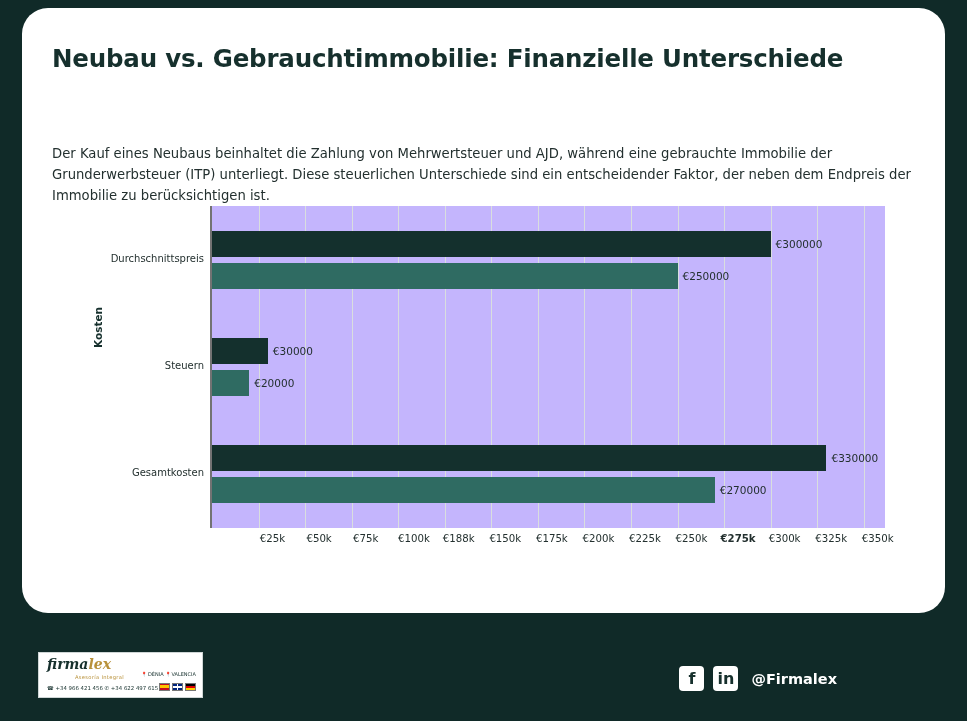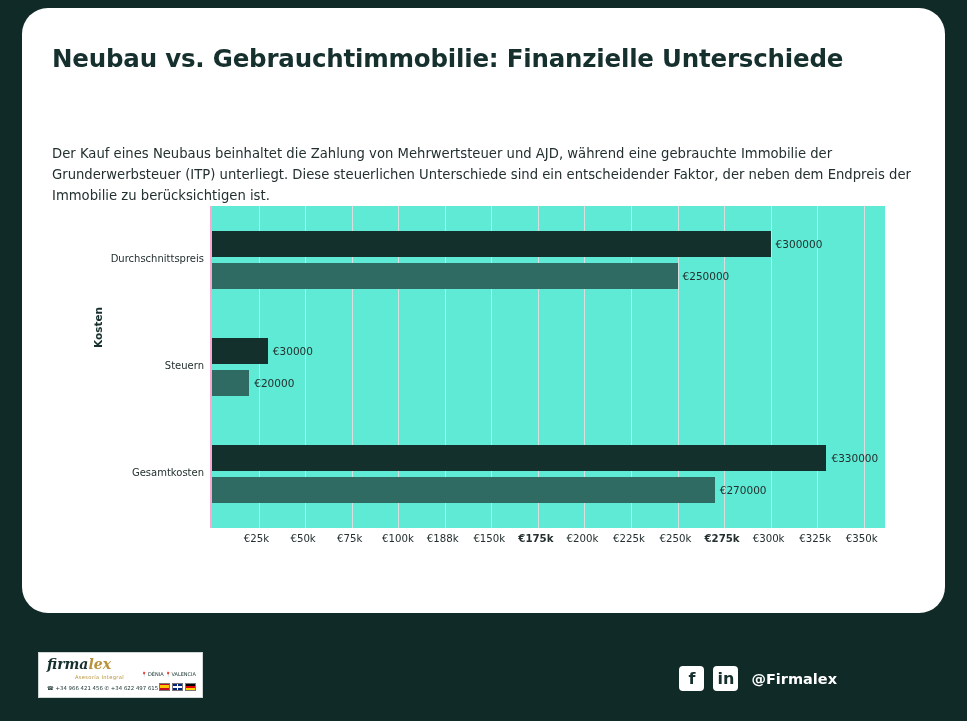--- a/index.html
+++ b/index.html
@@ -50,8 +50,8 @@
     position: absolute;
     left: 158px; top: 13px;
     width: 675px; height: 322px;
-    border-left: 2px solid #f9a8d4;
-    background: #5eead4;
+    border-left: 2px solid #737373;
+    background: #c4b5fd;
   }
   .gridline {
     position: absolute;

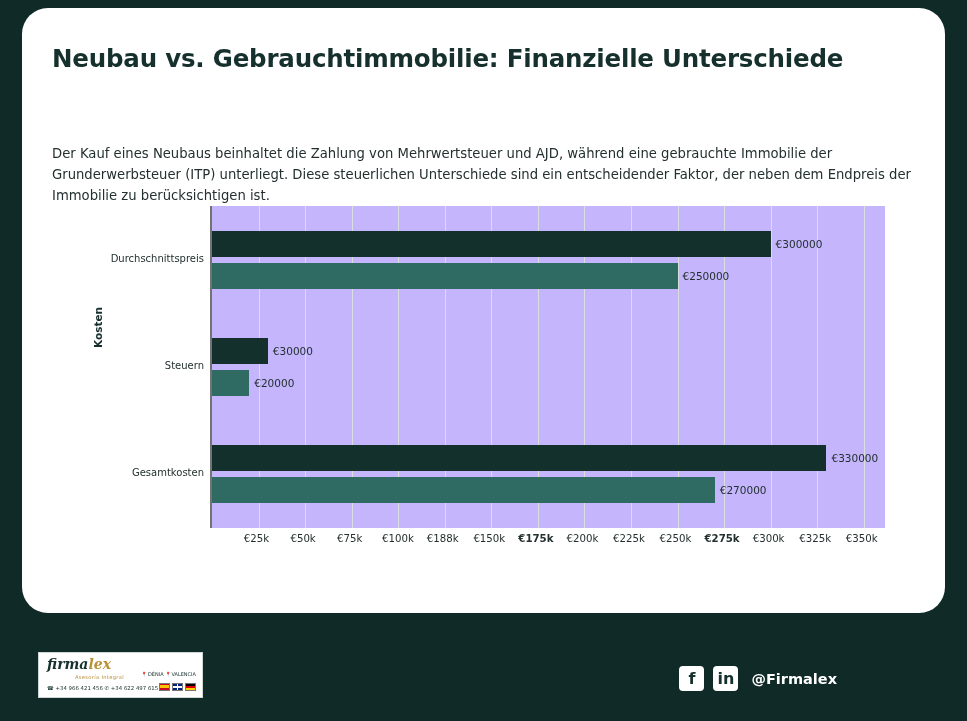--- a/index.html
+++ b/index.html
@@ -94,6 +94,7 @@
     text-align: center;
     transform: translateX(-50%);
     white-space: nowrap;
+    margin-left: 16px;
   }
   .xaxis-title {
     position: absolute;

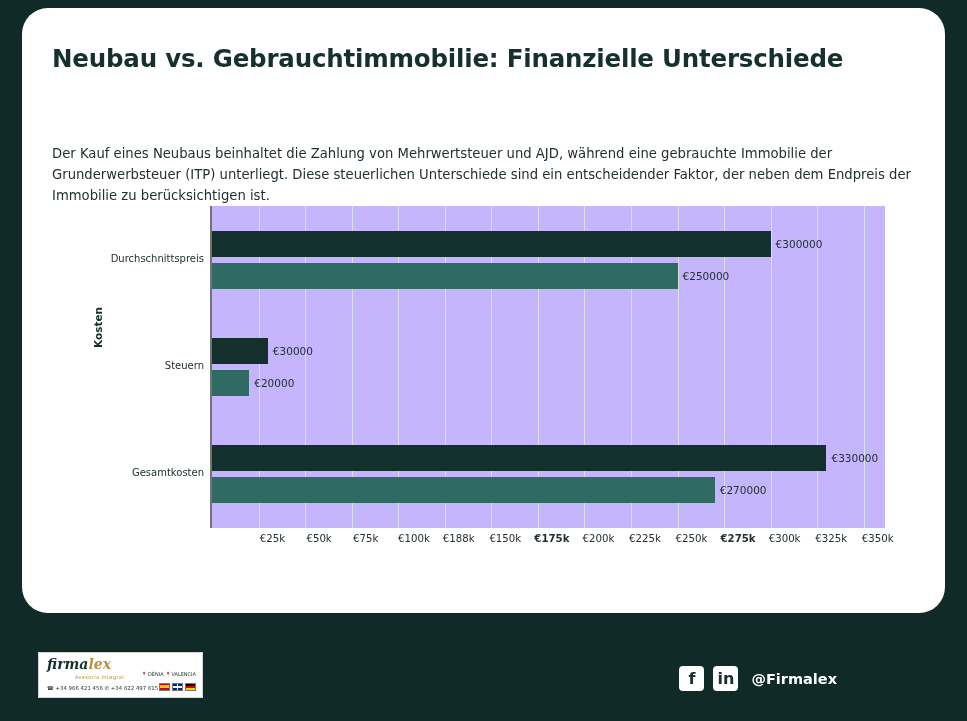--- a/index.html
+++ b/index.html
@@ -253,7 +253,7 @@
           <div class="xtick" style="left: 346px;">€100k</div>
           <div class="xtick" style="left: 390.759px;">€188k</div>
           <div class="xtick" style="left: 437.31px;">€150k</div>
-          <div class="xtick" style="left: 483.862px; font-weight: bold;">€175k</div>
+          <div class="xtick" style="left: 483.862px;">€175k</div>
           <div class="xtick" style="left: 530.414px;">€200k</div>
           <div class="xtick" style="left: 576.966px;">€225k</div>
           <div class="xtick" style="left: 623.517px;">€250k</div>

